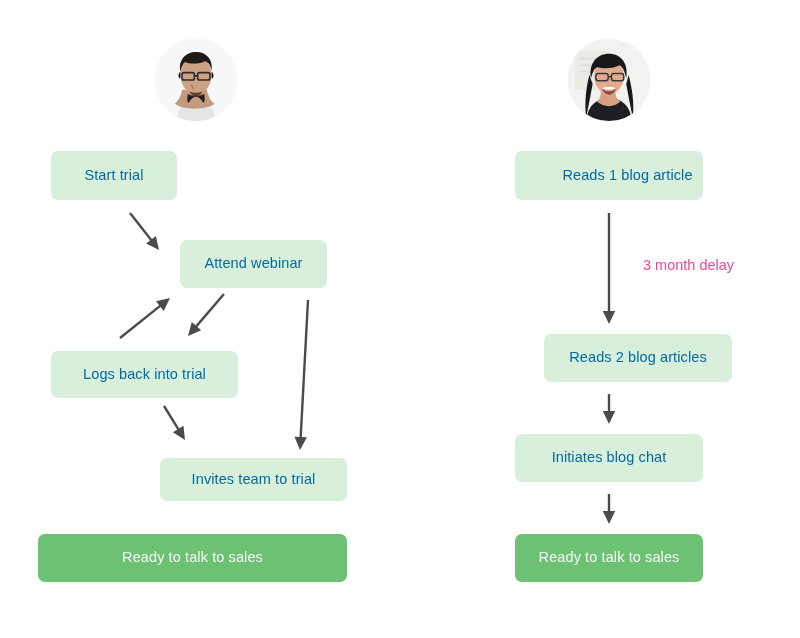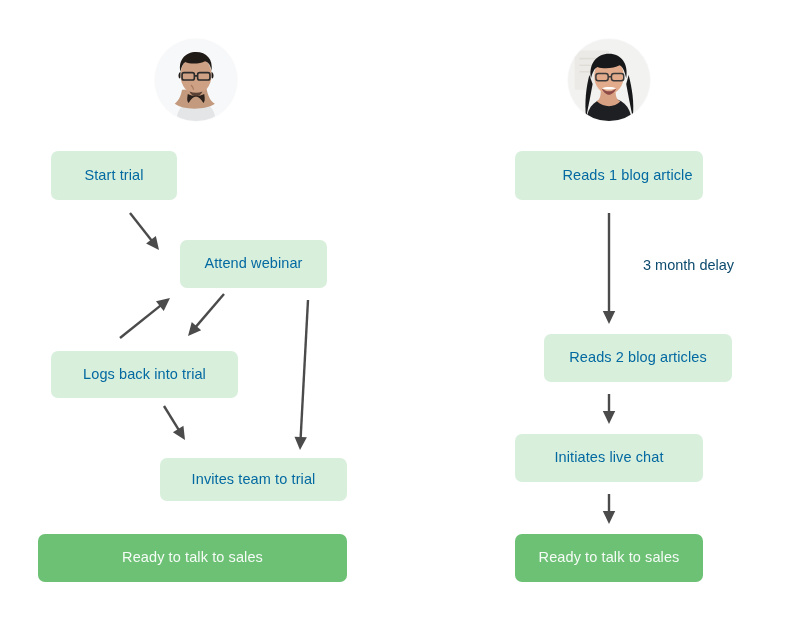--- a/index.html
+++ b/index.html
@@ -68,7 +68,7 @@
   
   .edge-label {
     position: absolute;
-    color: #0c4a6e;
+    color: #ec4899;
     font-size: 14.5px;
     white-space: nowrap;
     user-select: none;

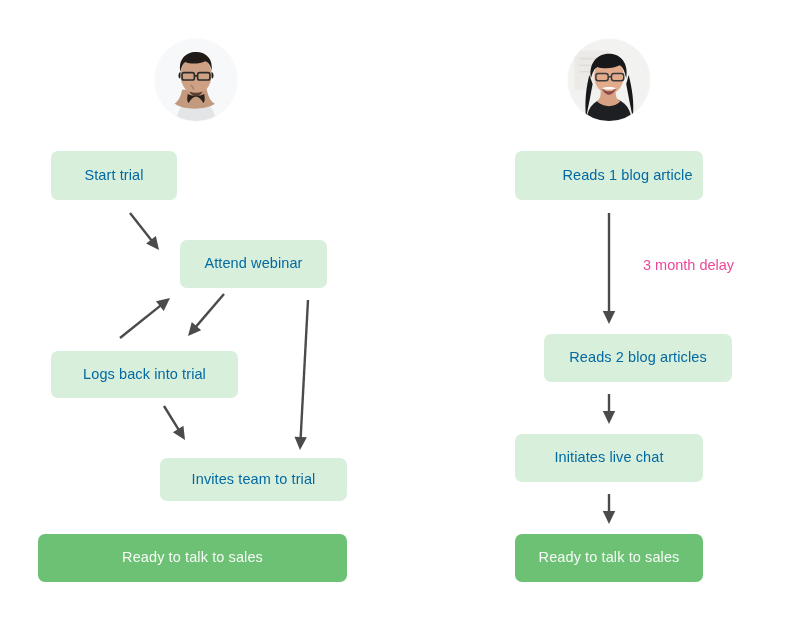--- a/index.html
+++ b/index.html
@@ -175,7 +175,7 @@
     </div>
     <div class="node light" style="left: 515px; top: 151px; width: 188px; height: 49px; padding-left: 37px;">Reads 1 blog article</div>
     <div class="node light" style="left: 544px; top: 334px; width: 188px; height: 48px;">Reads 2 blog articles</div>
-    <div class="node light" style="left: 515px; top: 434px; width: 188px; height: 48px;">Initiates live chat</div>
+    <div class="node light" style="left: 515px; top: 434px; width: 188px; height: 48px;">Initiates blog chat</div>
     <div class="node solid" style="left: 515px; top: 534px; width: 188px; height: 48px;">Ready to talk to sales</div>
     <div class="edge-label" style="left: 643px; top: 257px;">3 month delay</div>
   </div>

